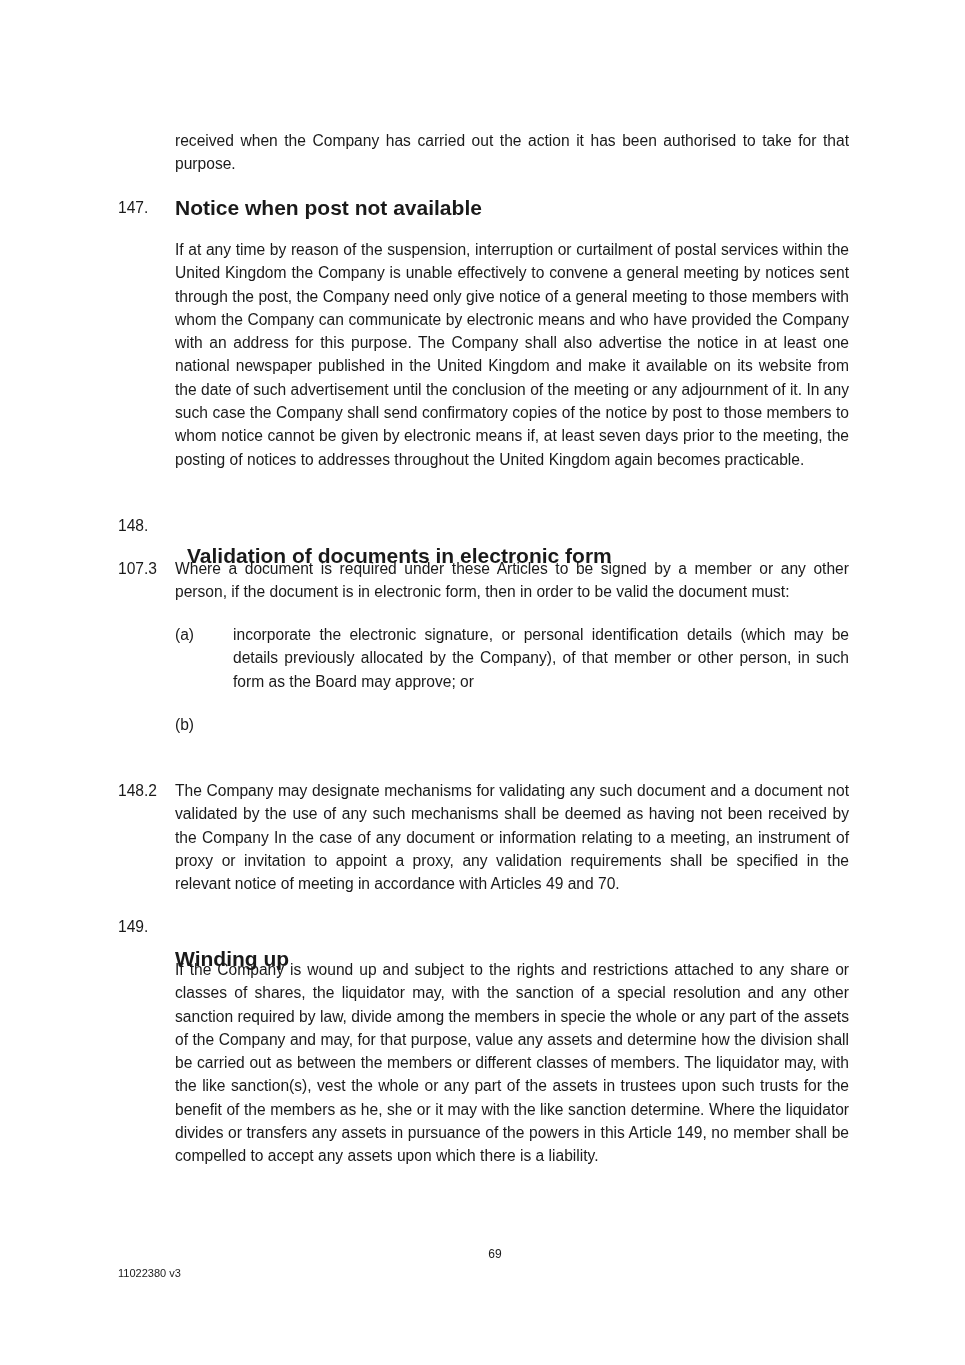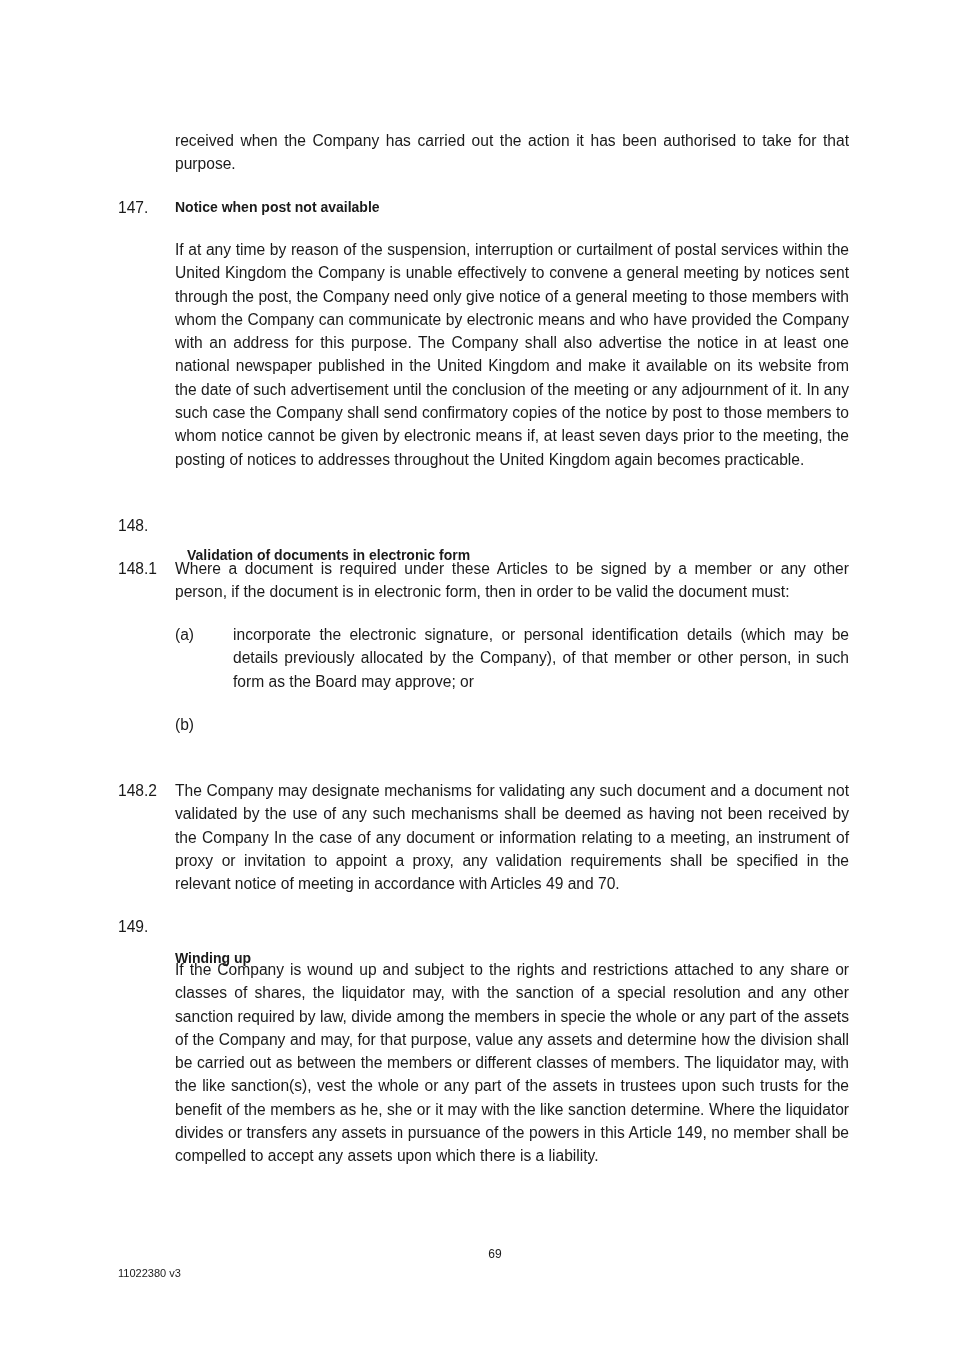--- a/index.html
+++ b/index.html
@@ -11,7 +11,7 @@
     .block { position: absolute; font-size: 15.6px; line-height: 23.3px; }
     .body-text { left: 175px; width: 674px; text-align: justify; }
     .num { position: absolute; left: 118px; font-size: 15.6px; line-height: 23.3px; }
-    .heading { position: absolute; left: 175px; font-size: 14px; line-height: 23.3px; font-weight: bold; }
+    .heading { position: absolute; left: 175px; font-size: 21px; line-height: 23.3px; font-weight: bold; }
     .sub-label { position: absolute; left: 175px; font-size: 15.6px; line-height: 23.3px; }
     .sub-text { left: 233px; width: 616px; text-align: justify; }
     .pagenum { position: absolute; left: 0; width: 990px; text-align: center; top: 1247px; font-size: 12px; }

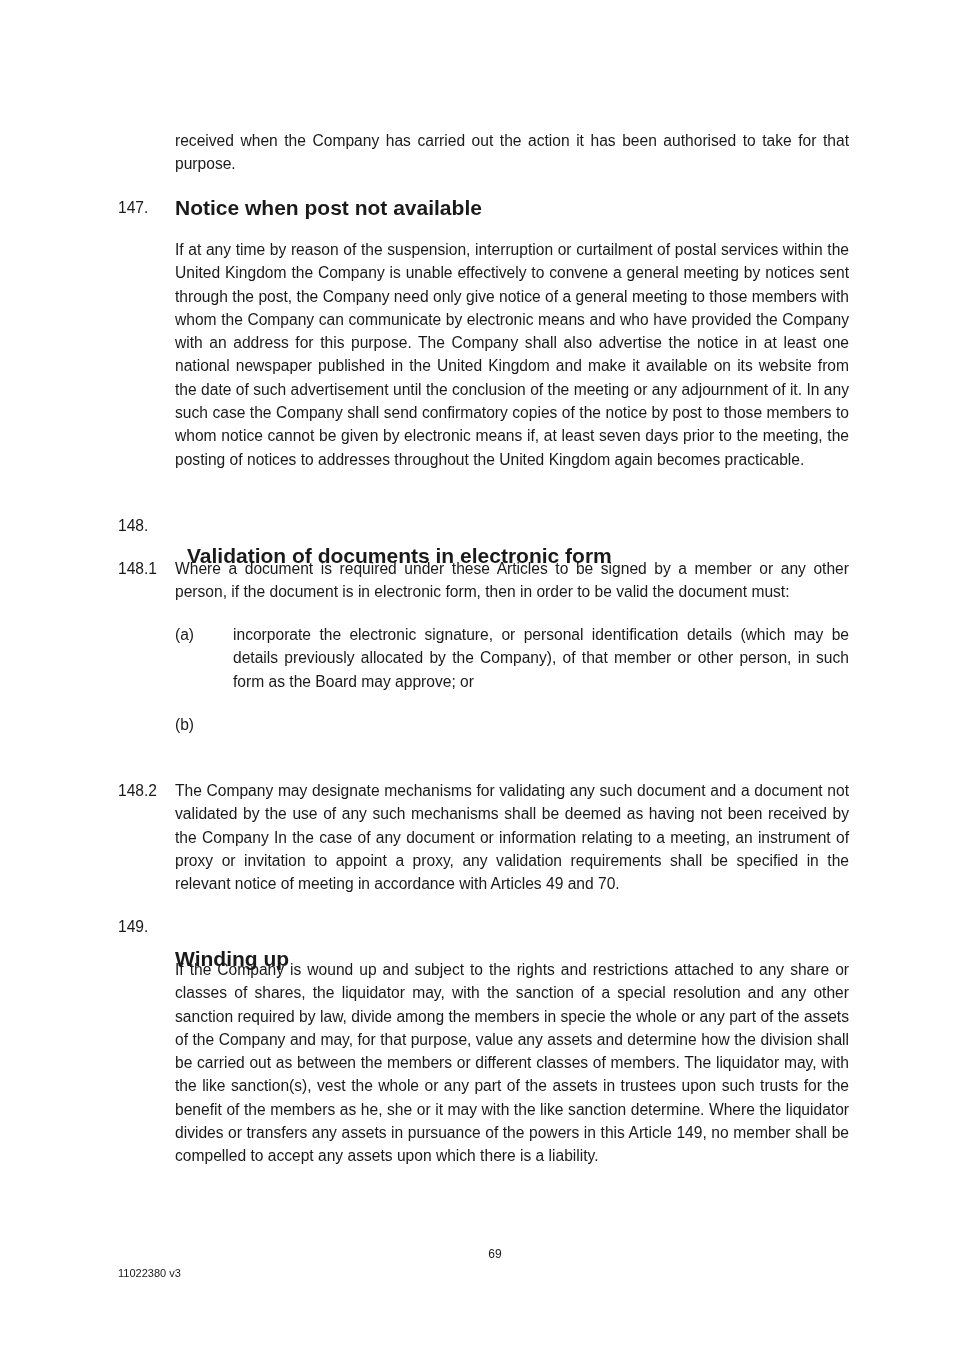--- a/index.html
+++ b/index.html
@@ -32,7 +32,7 @@
   <div class="num" style="top:514px;">148.</div>
   <div class="heading" style="top:544px;margin-left:12px;">Validation of documents in electronic form</div>
 
-  <div class="num" style="top:557px;">148.1</div>
+  <div class="num" style="top:557px;">107.3</div>
   <div class="block body-text last-line" style="top:557px;">Where a document is required under these Articles to be signed by a member or any other person, if the document is in electronic form, then in order to be valid the document must:</div>
 
   <div class="sub-label" style="top:623px;">(a)</div>

